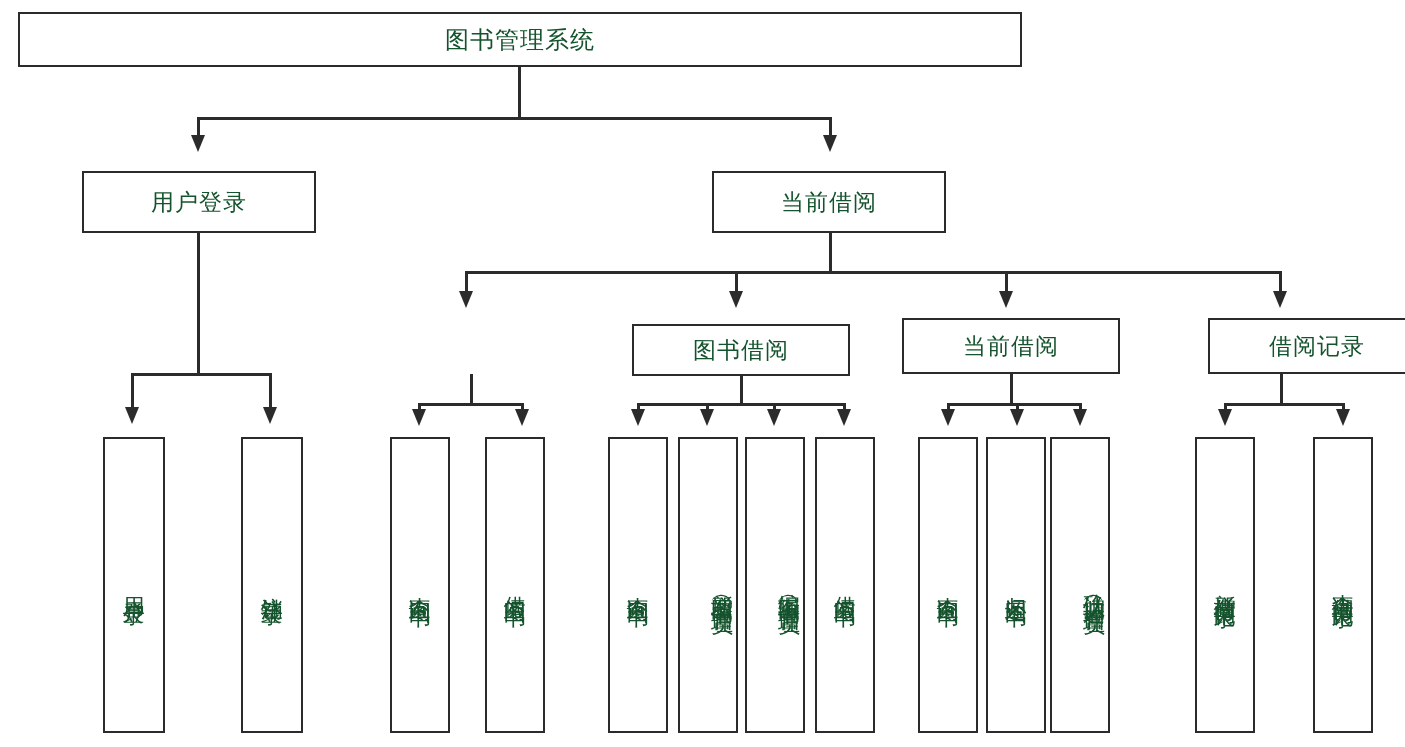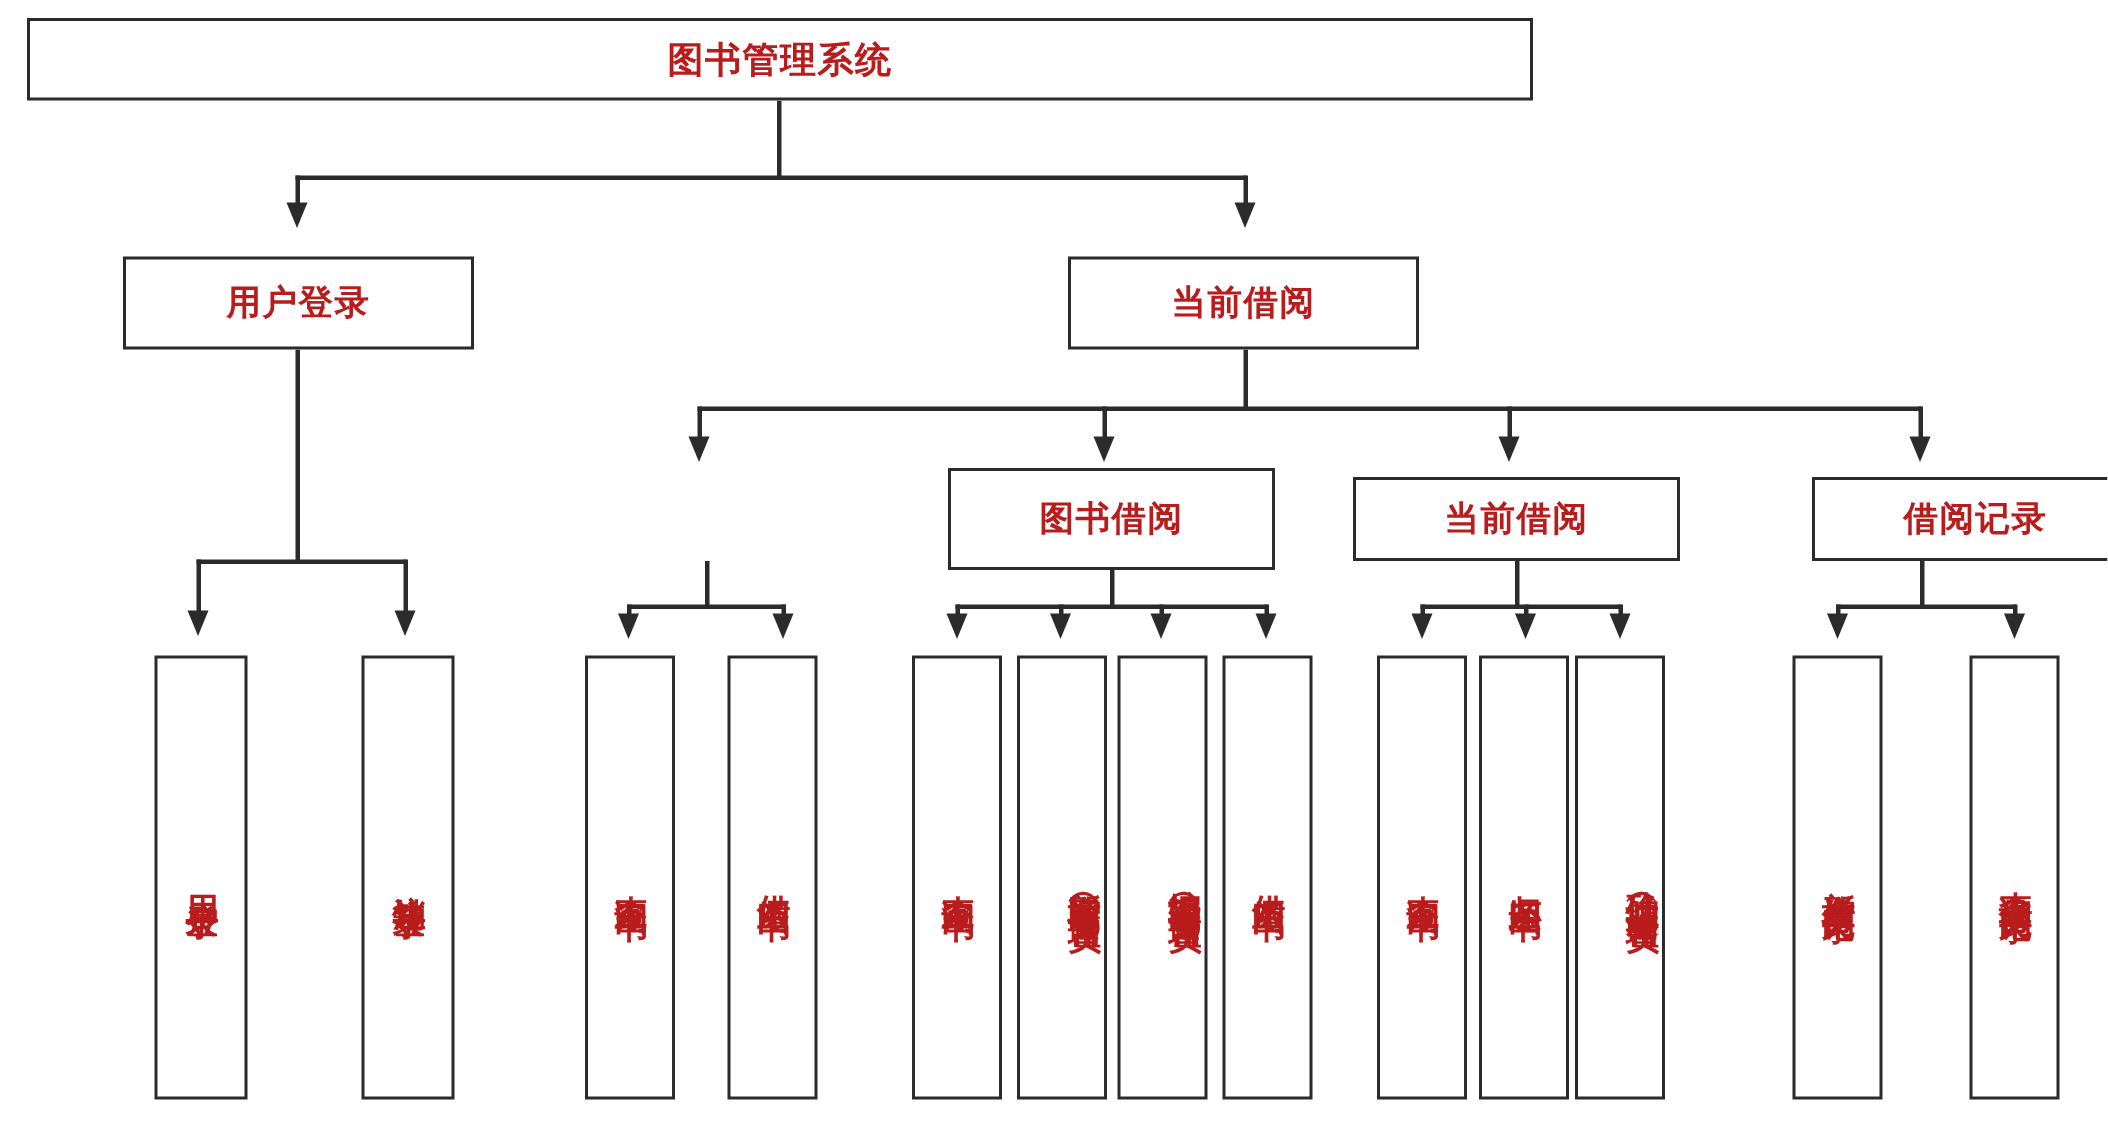--- a/index.html
+++ b/index.html
@@ -26,12 +26,11 @@
     display: flex;
     align-items: center;
     justify-content: center;
-    color: #b91c1c;
+    color: #14532d;
     font-size: 23px;
     letter-spacing: 1px;
     line-height: 1.25;
     z-index: 3;
-    font-weight: bold;
   }
   .node.root {
     font-size: 24px;

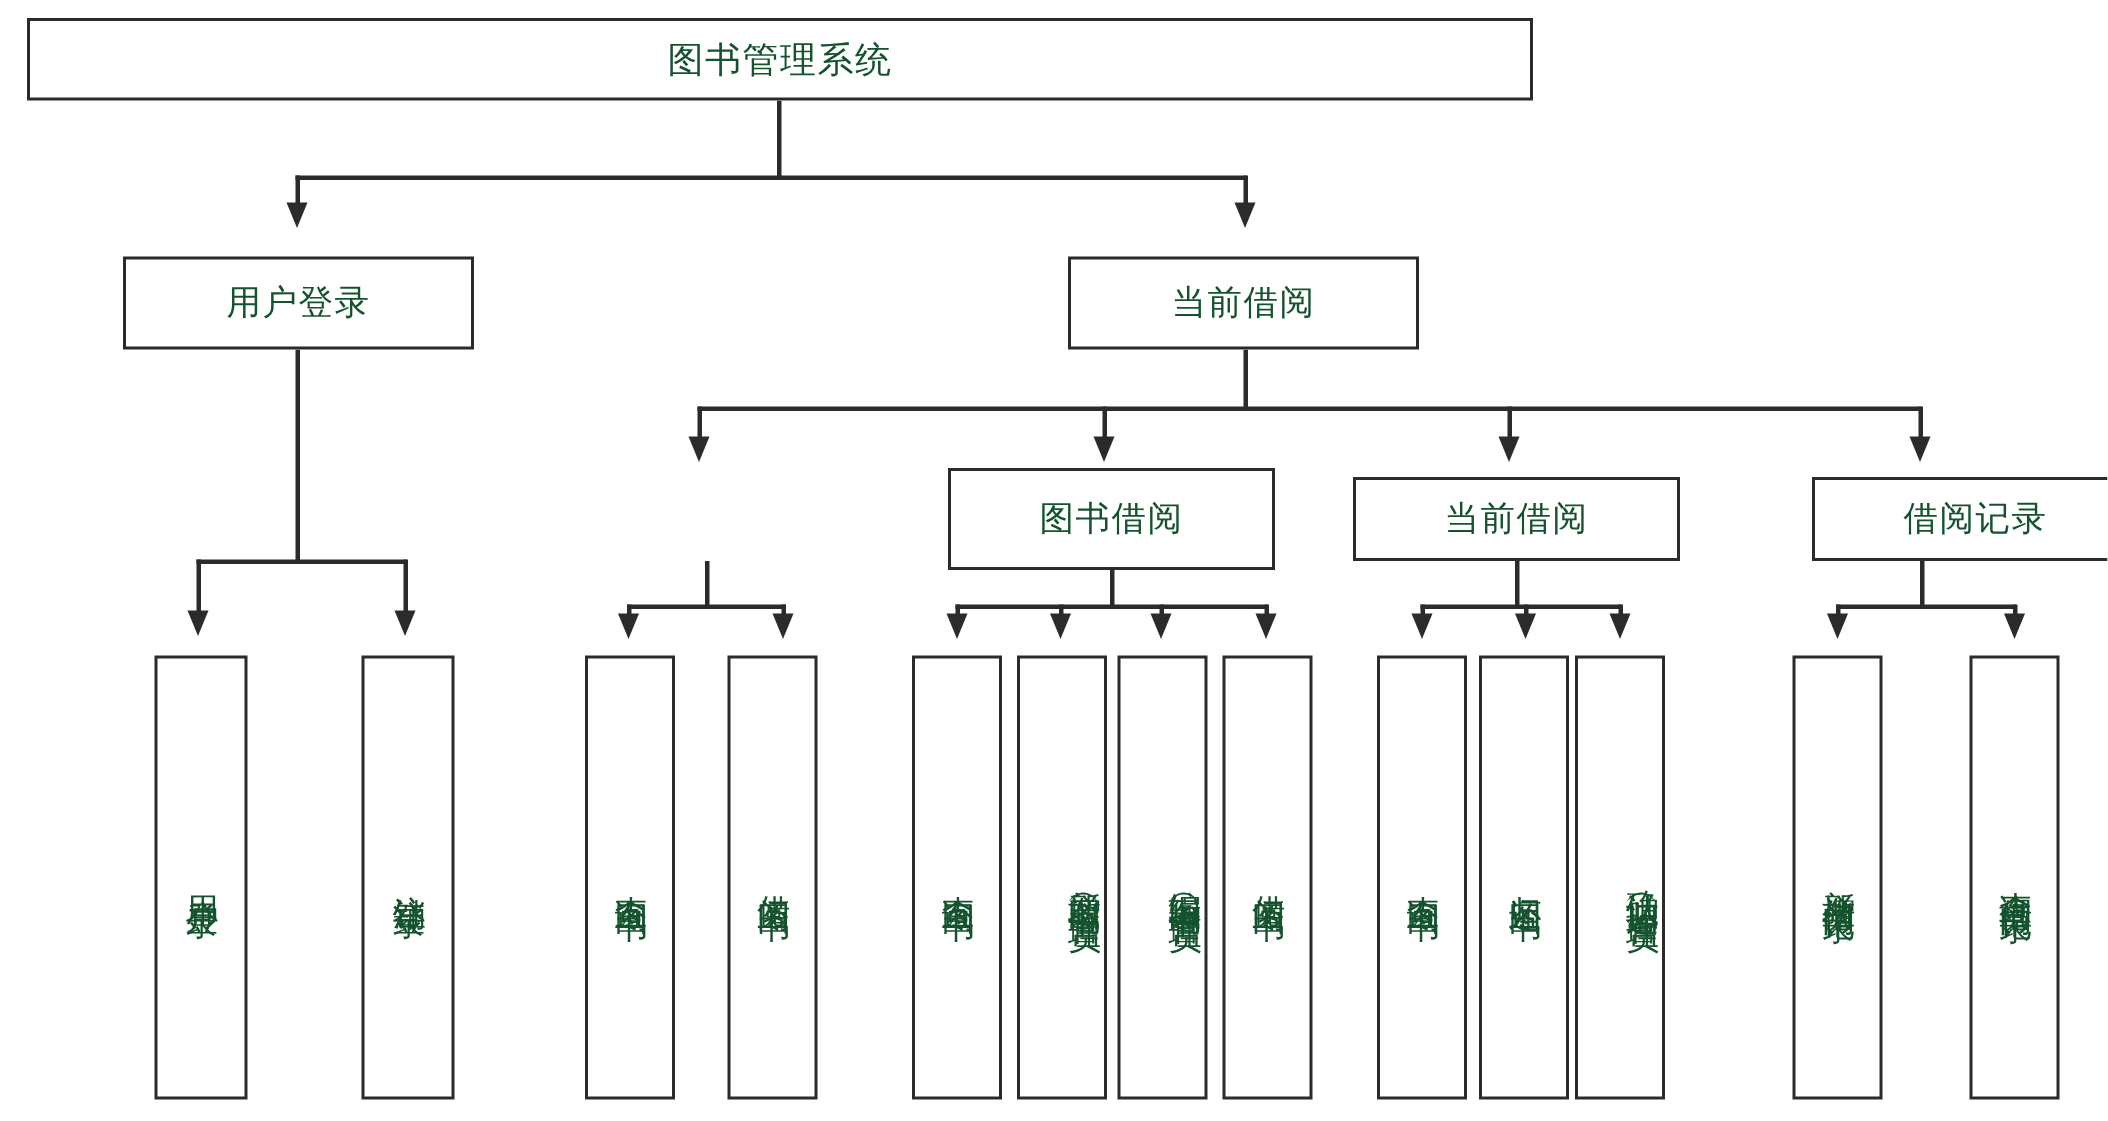--- a/index.html
+++ b/index.html
@@ -124,7 +124,7 @@
   <div class="arrow" style="left:999px; top:291px;"></div>
   <div class="arrow" style="left:1273px; top:291px;"></div>
 
-  <div class="node" style="left:632px; top:312px; width:218px; height:68px;text-align:right;">
+  <div class="node" style="left:632px; top:324px; width:218px; height:52px;text-align:right;">
     <span>图书借阅</span>
   </div>
   <div class="node" style="left:902px; top:318px; width:218px; height:56px;">

